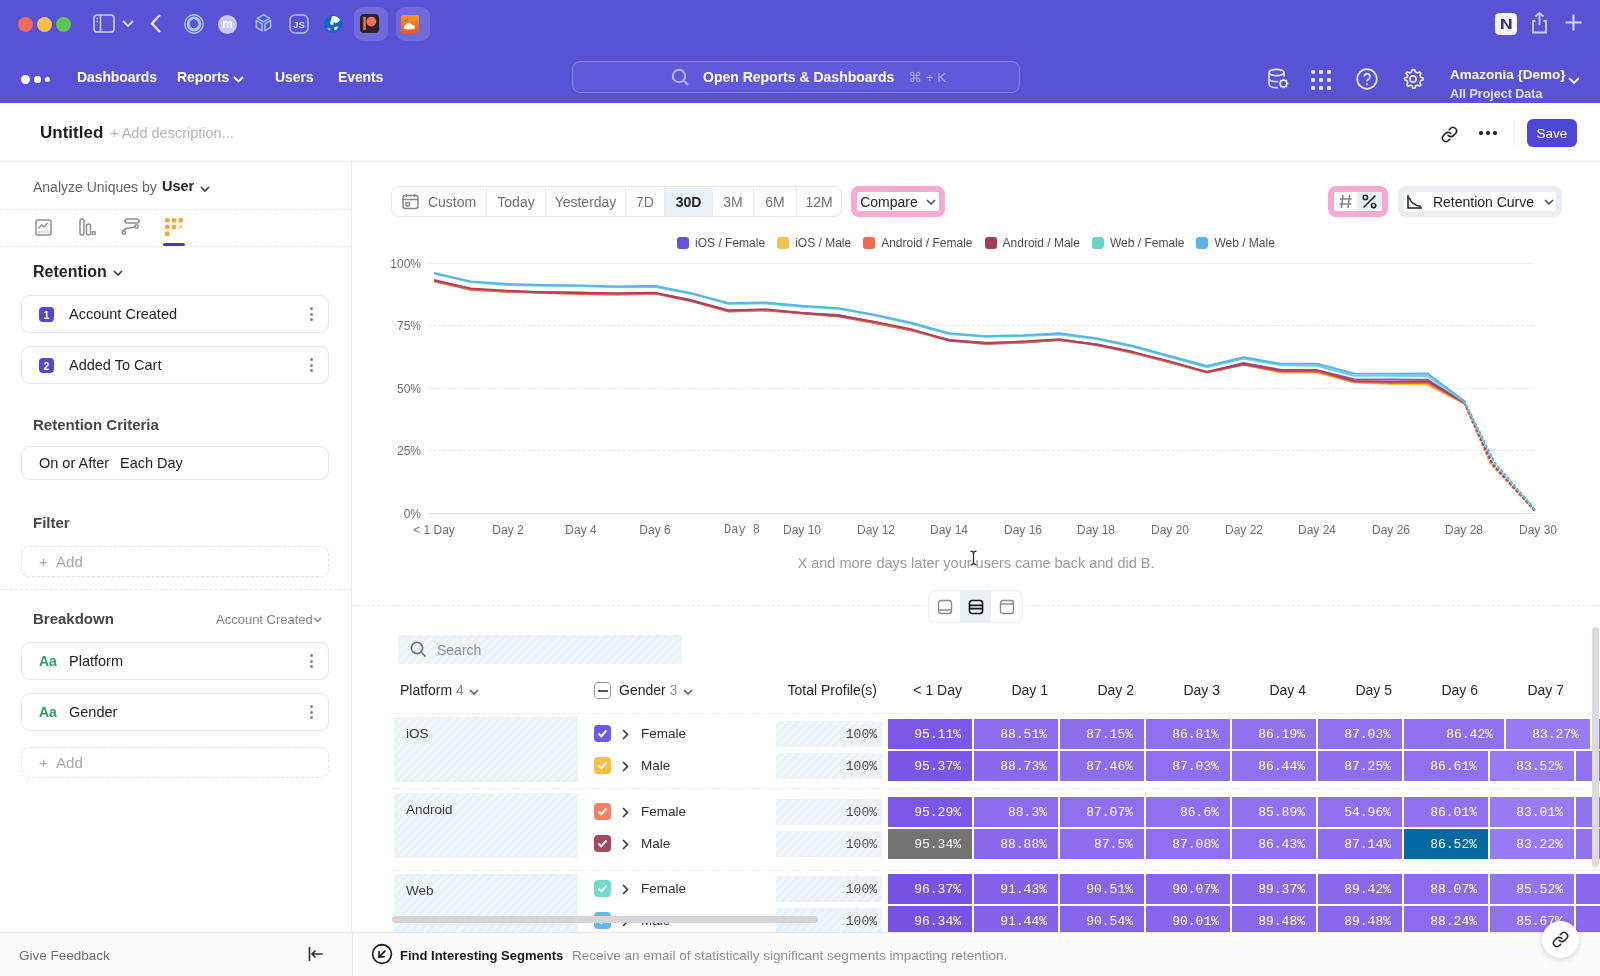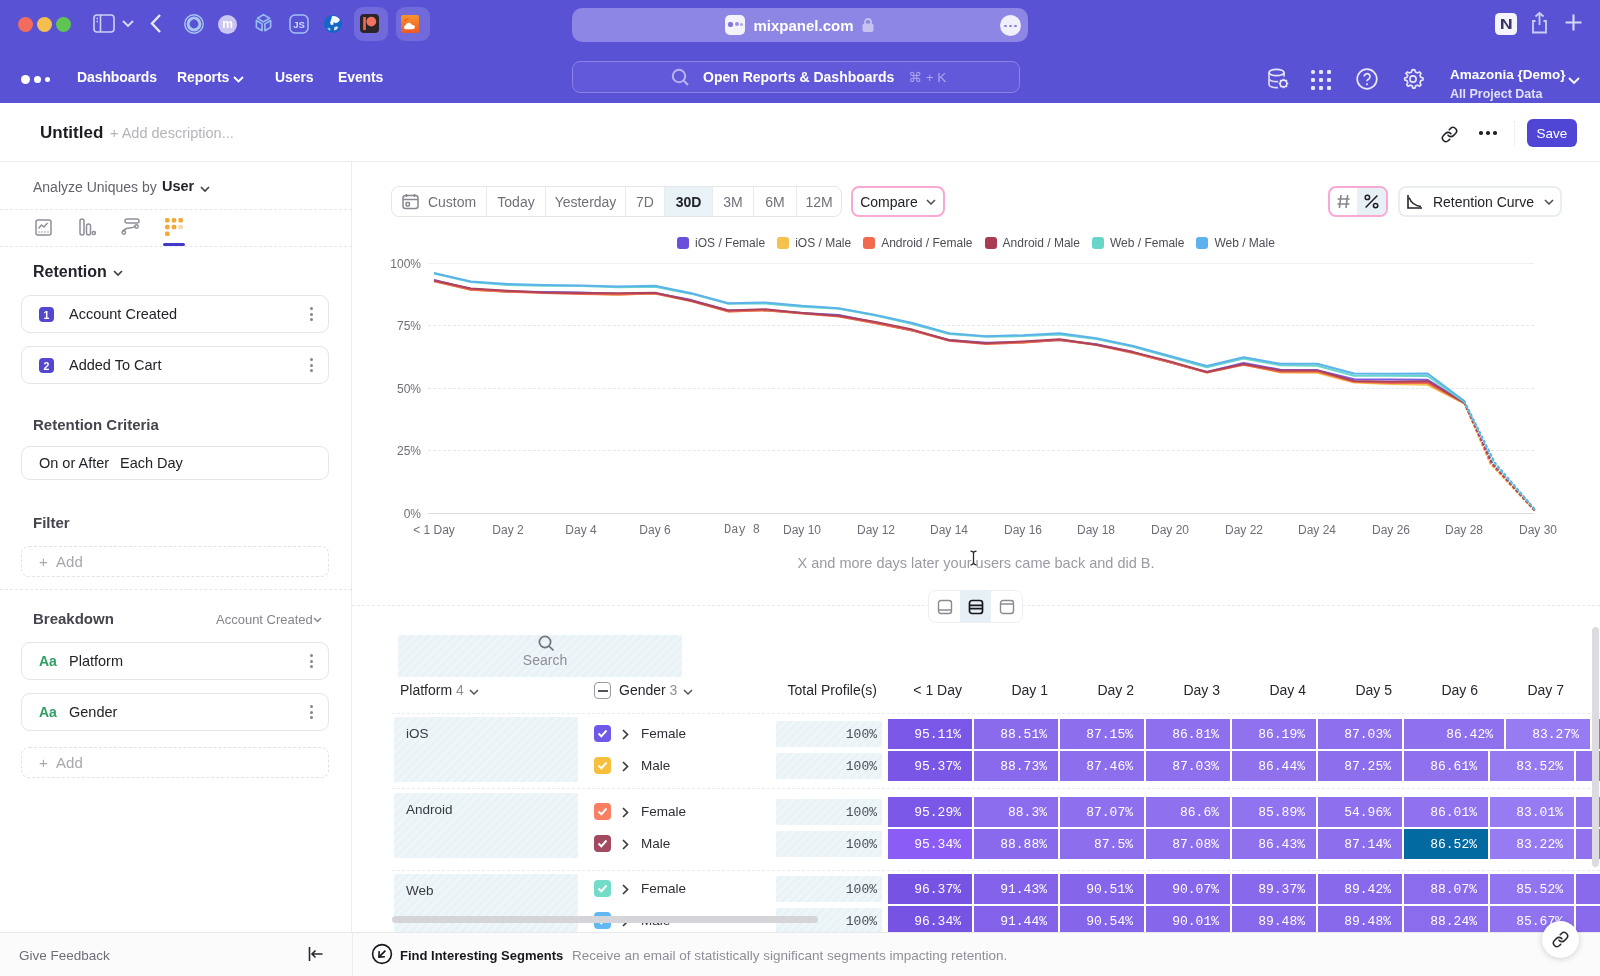--- a/index.html
+++ b/index.html
@@ -125,21 +125,6 @@
         <path d="M3 12.6c.2-1.6.9-2.2 1.6-2.3.5-1.4 1.7-2.5 3.2-2.5 1.5 0 2.8 1 3.3 2.3h.5c1.3 0 2.3.8 2.3 2s-1 2.1-2.3 2.1H4.7c-1 0-1.7-.7-1.7-1.6z" fill="#fff"></path>
         <path d="M4 6l1-1.5M6.5 4.5L7 3.5" stroke="#e8442a" stroke-width="1.2"></path>
       </svg>
-  <div class="addr"><div class="fav">
-          <span style="position:absolute;left:3px;top:7px;width:5px;height:5px;border-radius:2px;background:#7e75e2;"></span>
-          <span style="position:absolute;left:9.5px;top:7px;width:4px;height:4px;border-radius:2px;background:#9790e8;"></span>
-          <span style="position:absolute;right:2.5px;top:8px;width:3px;height:3px;border-radius:1.5px;background:#aaa4ec;"></span>
-        </div>mixpanel.com
-    <svg style="margin-left:7px" width="14" height="16" viewBox="0 0 14 16" fill="none">
-          <rect x="1.5" y="6.5" width="11" height="8.5" rx="2" fill="#c6c2f2"></rect>
-          <path d="M4 7V5a3 3 0 016 0v2" stroke="#c6c2f2" stroke-width="1.8" fill="none"></path>
-        </svg>
-    <div class="dotmenu">
-          <span style="position:absolute;left:4px;top:9.5px;width:2.5px;height:2.5px;border-radius:50%;background:#8a83e4;"></span>
-          <span style="position:absolute;left:9px;top:9.5px;width:2.5px;height:2.5px;border-radius:50%;background:#8a83e4;"></span>
-          <span style="position:absolute;left:14px;top:9.5px;width:2.5px;height:2.5px;border-radius:50%;background:#8a83e4;"></span>
-        </div>
-  </div>
   <svg class="cicon" style="left:1495px;top:13px" width="22" height="22" viewBox="0 0 22 22">
         <rect x="0" y="0" width="22" height="22" rx="4.5" fill="#f5f4fb"></rect>
         <path d="M6 16V6l3 0 5 7.5V6h2.5v10h-3L8.5 8.5V16z" fill="#3b3663"></path>

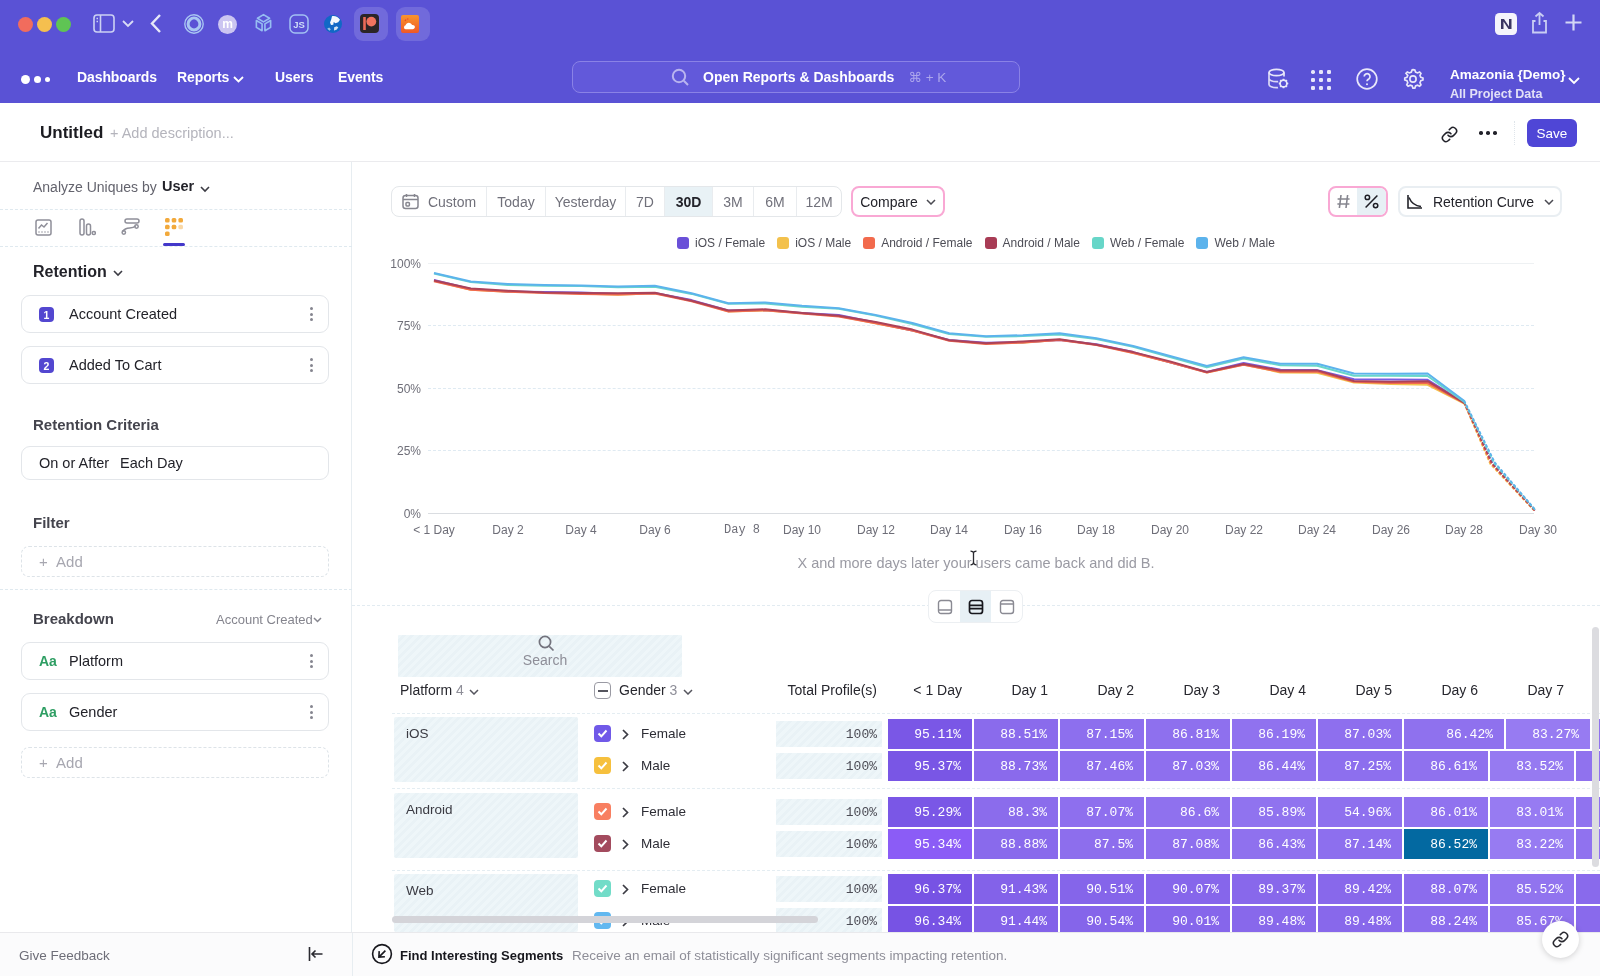--- a/index.html
+++ b/index.html
@@ -38,7 +38,7 @@
 .seg>div{display:flex;align-items:center;justify-content:center;font-size:14px;color:#70707a;border-right:1px solid #e9ecef;box-sizing:border-box;}
 .seg>div:last-child{border-right:none;}
 .seg .sel{background:#e9f2f6;color:#23232a;font-weight:700;}
-.btn{position:absolute;height:31px;border:2px solid #f9a8d4;border-radius:8px;display:flex;align-items:center;justify-content:center;font-size:14px;color:#23232a;box-sizing:border-box;background:#fff;}
+.btn{position:absolute;height:31px;border:6px solid #f9a8d4;border-radius:8px;display:flex;align-items:center;justify-content:center;font-size:14px;color:#23232a;box-sizing:border-box;background:#fff;}
 .legend{position:absolute;top:74px;left:0;width:1248px;display:flex;justify-content:center;gap:12px;font-size:12px;color:#4d4d56;}
 .legend .it{display:flex;align-items:center;gap:6px;}
 .sw{width:12px;height:12px;border-radius:3px;display:inline-block;}

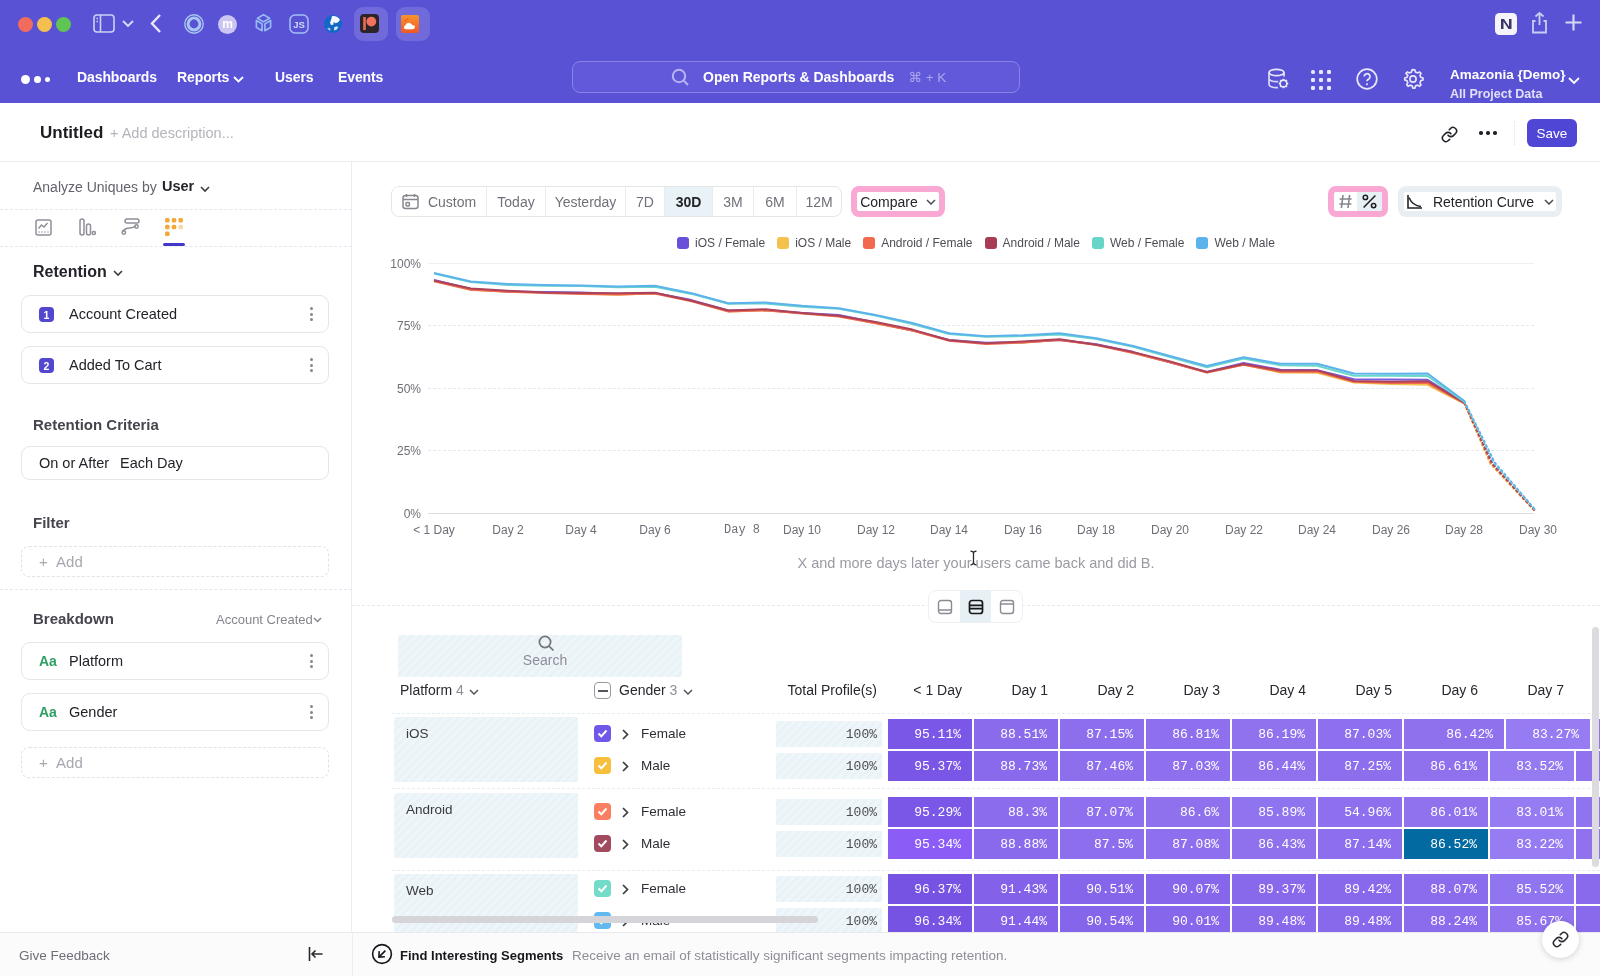--- a/index.html
+++ b/index.html
@@ -50,7 +50,7 @@
 .toggles{position:absolute;left:576px;top:428px;height:31px;border:1px solid #eceff2;border-radius:8px;display:flex;overflow:hidden;background:#fff;}
 .toggles>div{width:31px;display:flex;align-items:center;justify-content:center;}
 
-.search{position:absolute;left:46px;top:473px;width:284px;height:42px;border-radius:1px;background:repeating-linear-gradient(135deg,#eef6f9 0 3px,#e9f2f6 3px 6px);display:flex;align-items:center;color:#8e8e98;font-size:14px;flex-direction:column;}
+.search{position:absolute;left:46px;top:473px;width:284px;height:29px;border-radius:1px;background:repeating-linear-gradient(135deg,#eef6f9 0 3px,#e9f2f6 3px 6px);display:flex;align-items:center;color:#8e8e98;font-size:14px;}
 .thead{position:absolute;top:520px;font-size:14px;color:#27272e;font-weight:400;}
 .thead .num{color:#8e8e98;}
 .dayh{position:absolute;top:520px;white-space:nowrap;font-size:14px;color:#27272e;text-align:right;width:80px;}

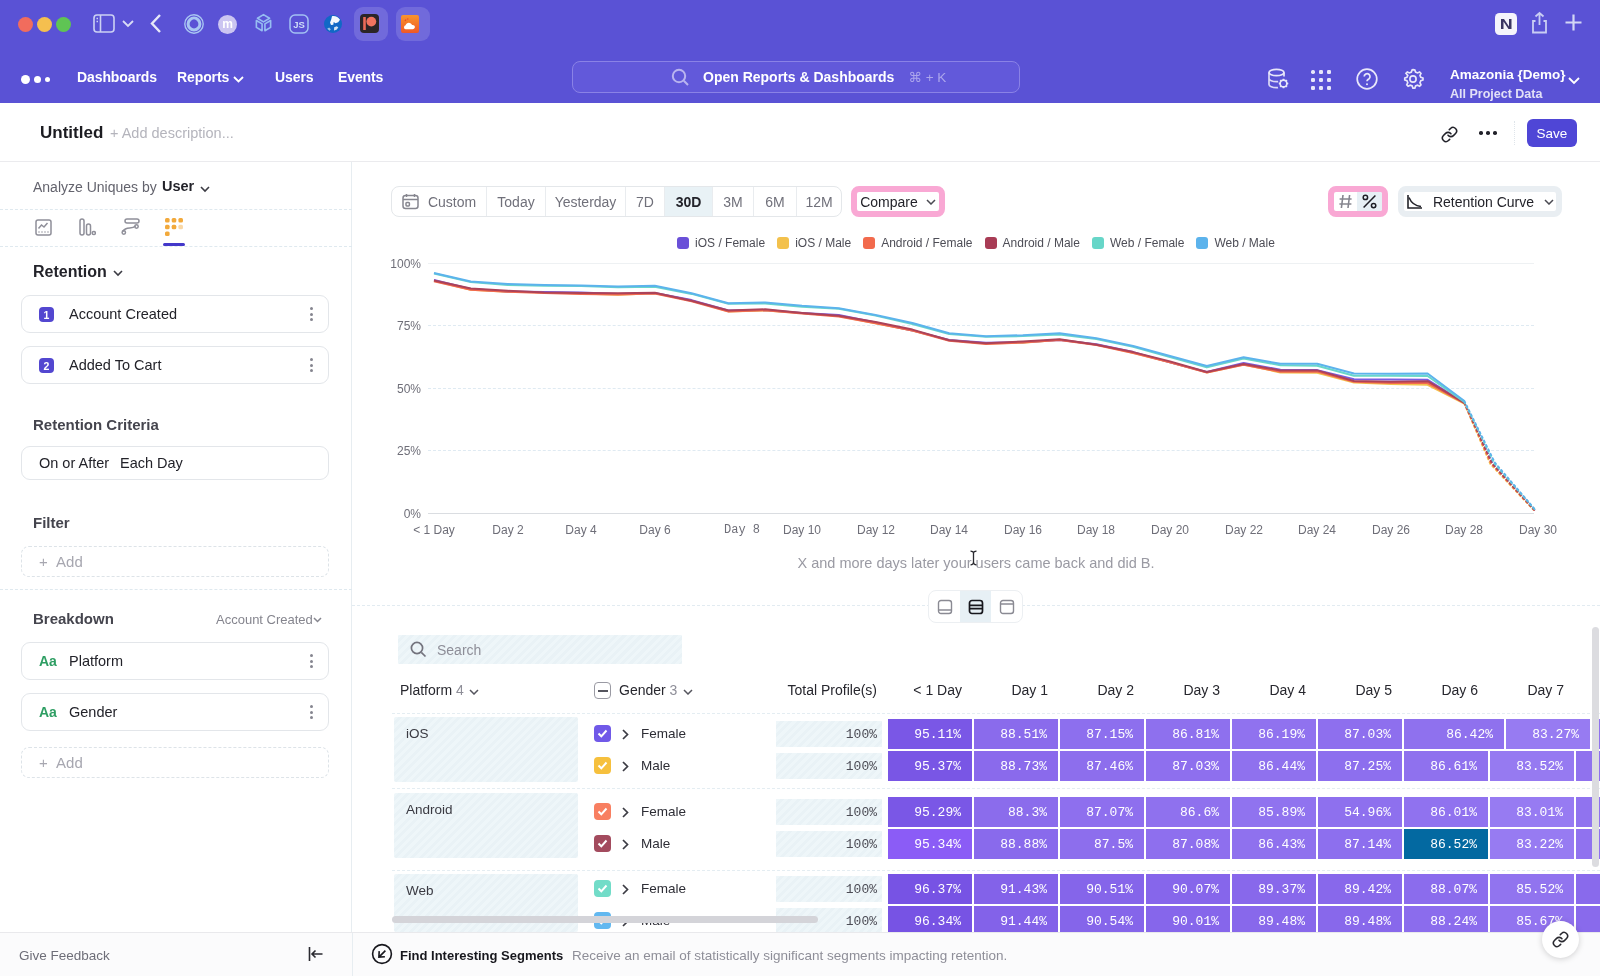--- a/index.html
+++ b/index.html
@@ -531,7 +531,7 @@
   <div class="gtxt" style="left:289px;top:674px;">Male</div>
   <div class="tot" style="left:424px;top:669px;width:106px;">100%</div>
   <div class="prow" style="left:536px;top:667px;">
-        <div class="pc" style="width:84px;background:#8b5cf6;">95.34%</div>
+        <div class="pc" style="width:84px;background:#737373;">95.34%</div>
         <div class="pc" style="width:84px;background:rgb(137,106,236);">88.88%</div>
         <div class="pc" style="width:84px;background:rgb(141,110,237);">87.5%</div>
         <div class="pc" style="width:84px;background:rgb(142,111,238);">87.08%</div>

